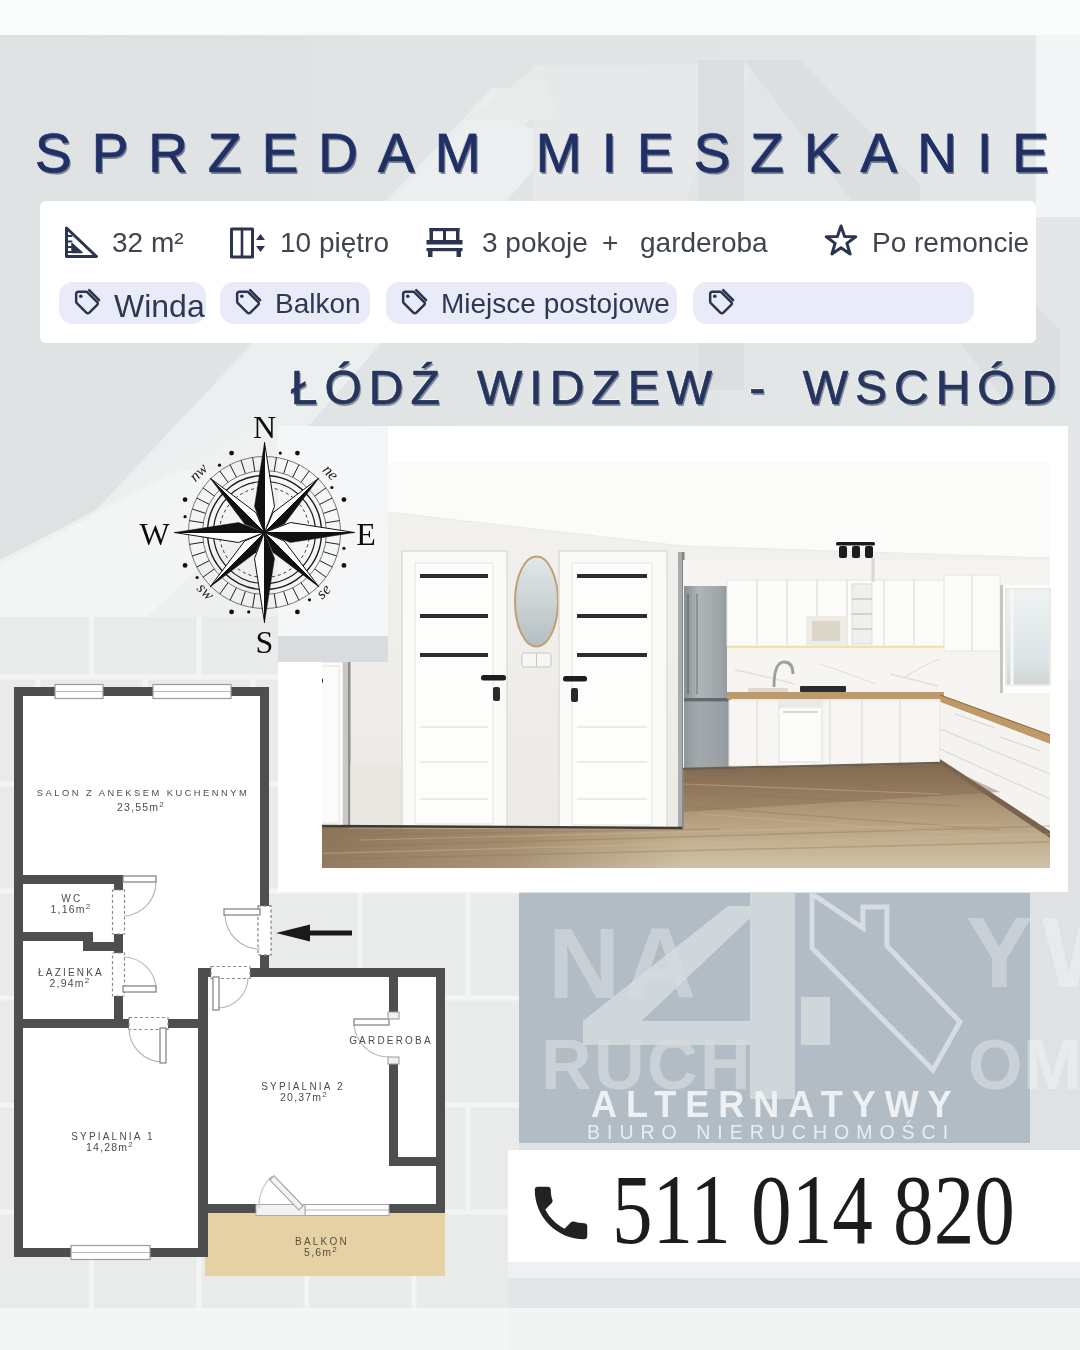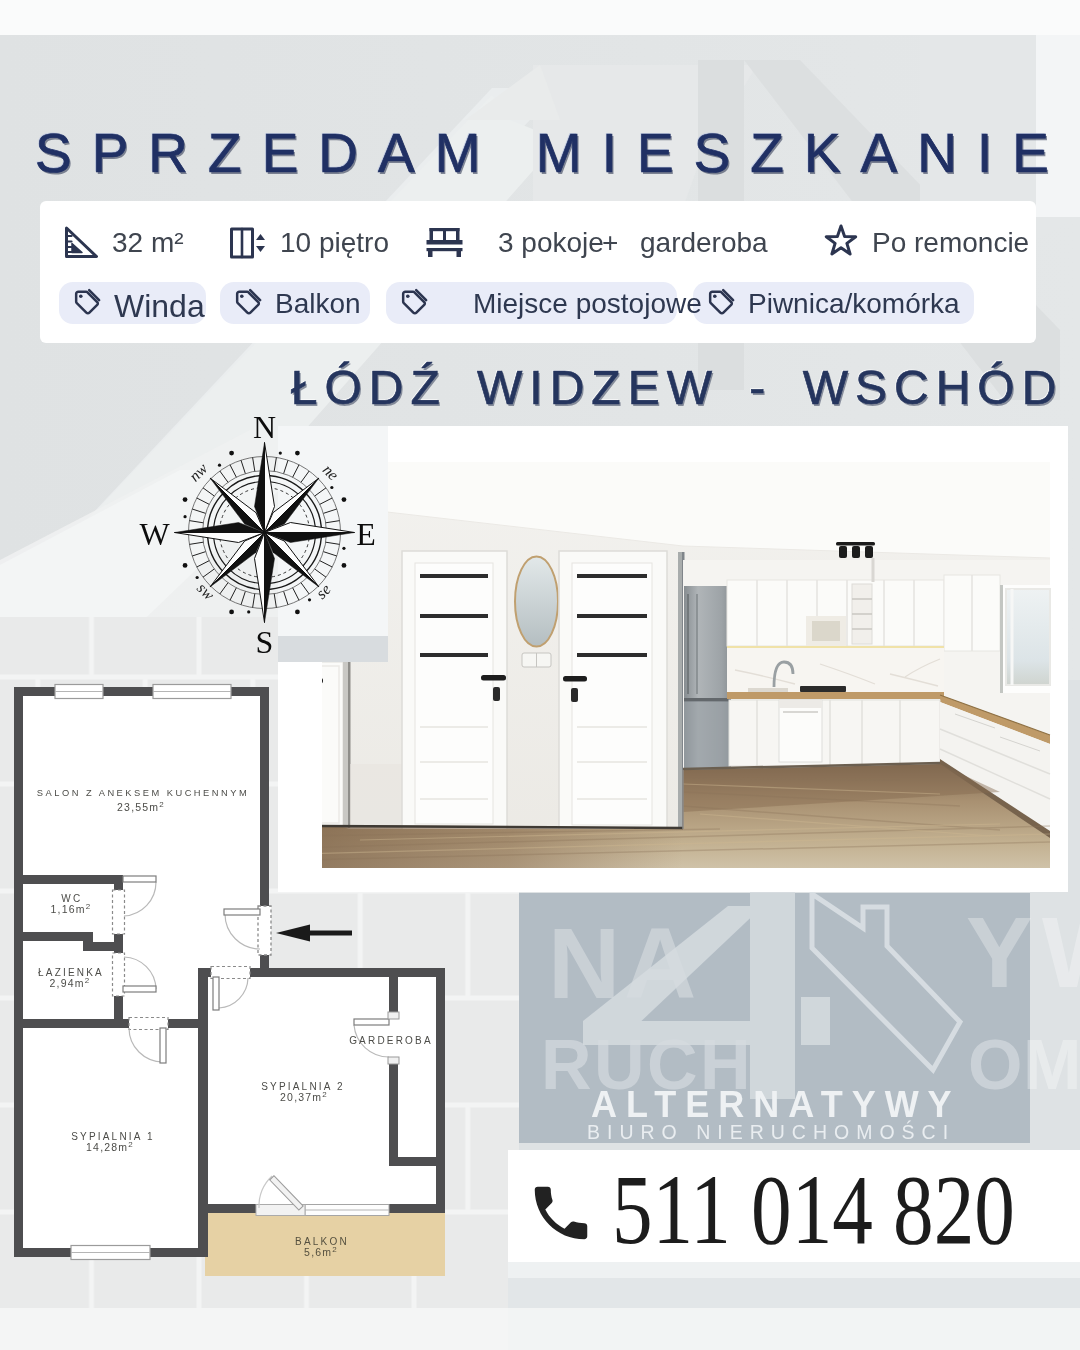--- a/index.html
+++ b/index.html
@@ -109,7 +109,7 @@
 
 <div class="abs" style="left:112px;top:227px;font-size:28px;color:#3f454f;">32 m²</div>
 <div class="abs" style="left:280px;top:227px;font-size:28px;color:#3f454f;text-align:right;">10 piętro</div>
-<div class="abs" style="left:498px;top:227px;font-size:28px;color:#3f454f;">3 pokoje</div>
+<div class="abs" style="left:482px;top:227px;font-size:28px;color:#3f454f;">3 pokoje</div>
 <div class="abs" style="left:602px;top:227px;font-size:28px;color:#3f454f;">+</div>
 <div class="abs" style="left:640px;top:227px;font-size:28px;color:#3f454f;">garderoba</div>
 <div class="abs" style="left:872px;top:227px;font-size:28px;color:#3f454f;text-align:right;">Po remoncie</div>

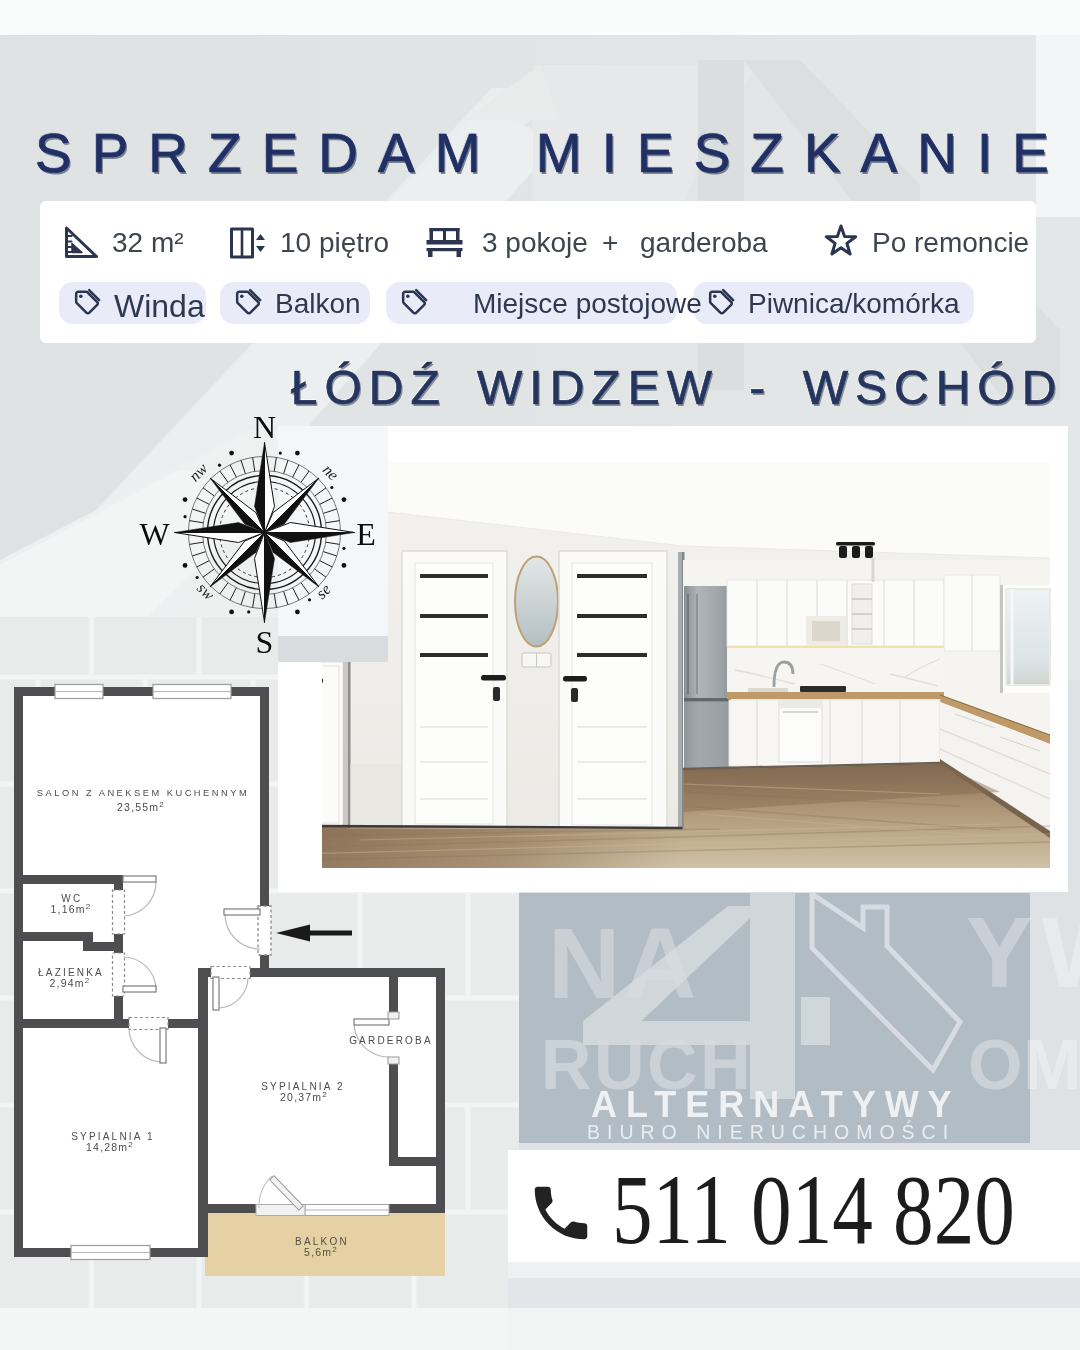--- a/index.html
+++ b/index.html
@@ -115,7 +115,7 @@
 <div class="abs" style="left:872px;top:227px;font-size:28px;color:#3f454f;text-align:right;">Po remoncie</div>
 <div class="abs" style="left:114px;top:288px;font-size:32px;color:#2e3850;">Winda</div>
 <div class="abs" style="left:275px;top:288px;font-size:28px;color:#2e3850;">Balkon</div>
-<div class="abs" style="left:441px;top:288px;font-size:28px;color:#2e3850;margin-left:32px;">Miejsce postojowe</div>
+<div class="abs" style="left:441px;top:288px;font-size:28px;color:#2e3850;">Miejsce postojowe</div>
 <div class="abs" style="left:748px;top:288px;font-size:28px;color:#2e3850;">Piwnica/komórka</div>
 
 <div class="abs" id="subtitle" style="left:137px;top:360px;width:1080px;text-align:center;font-size:48px;font-weight:normal;letter-spacing:7px;word-spacing:10px;color:#25355e;-webkit-text-stroke:0.7px #25355e;white-space:nowrap;text-shadow:1.5px 1.5px 0 rgba(20,30,62,0.45), -1px -1px 0 rgba(255,255,255,0.75);">ŁÓDŹ WIDZEW - WSCHÓD</div>

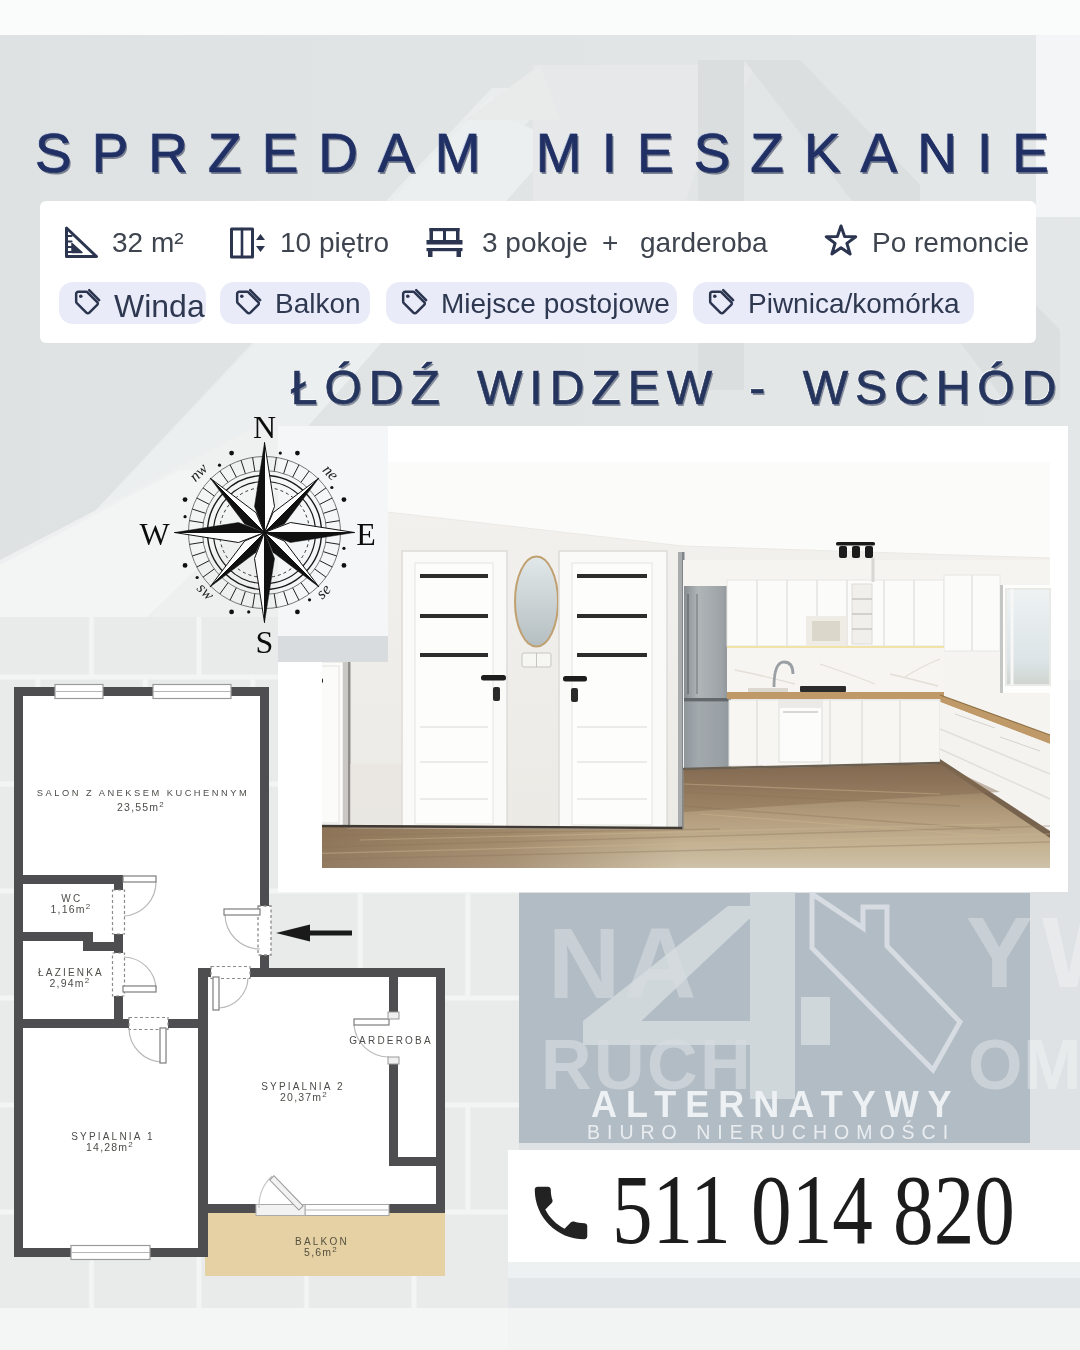--- a/index.html
+++ b/index.html
@@ -116,7 +116,6 @@
 <div class="abs" style="left:114px;top:288px;font-size:32px;color:#2e3850;">Winda</div>
 <div class="abs" style="left:275px;top:288px;font-size:28px;color:#2e3850;">Balkon</div>
 <div class="abs" style="left:441px;top:288px;font-size:28px;color:#2e3850;">Miejsce postojowe</div>
-<div class="abs" style="left:748px;top:288px;font-size:28px;color:#2e3850;">Piwnica/komórka</div>
 
 <div class="abs" id="subtitle" style="left:137px;top:360px;width:1080px;text-align:center;font-size:48px;font-weight:normal;letter-spacing:7px;word-spacing:10px;color:#25355e;-webkit-text-stroke:0.7px #25355e;white-space:nowrap;text-shadow:1.5px 1.5px 0 rgba(20,30,62,0.45), -1px -1px 0 rgba(255,255,255,0.75);">ŁÓDŹ WIDZEW - WSCHÓD</div>
 

